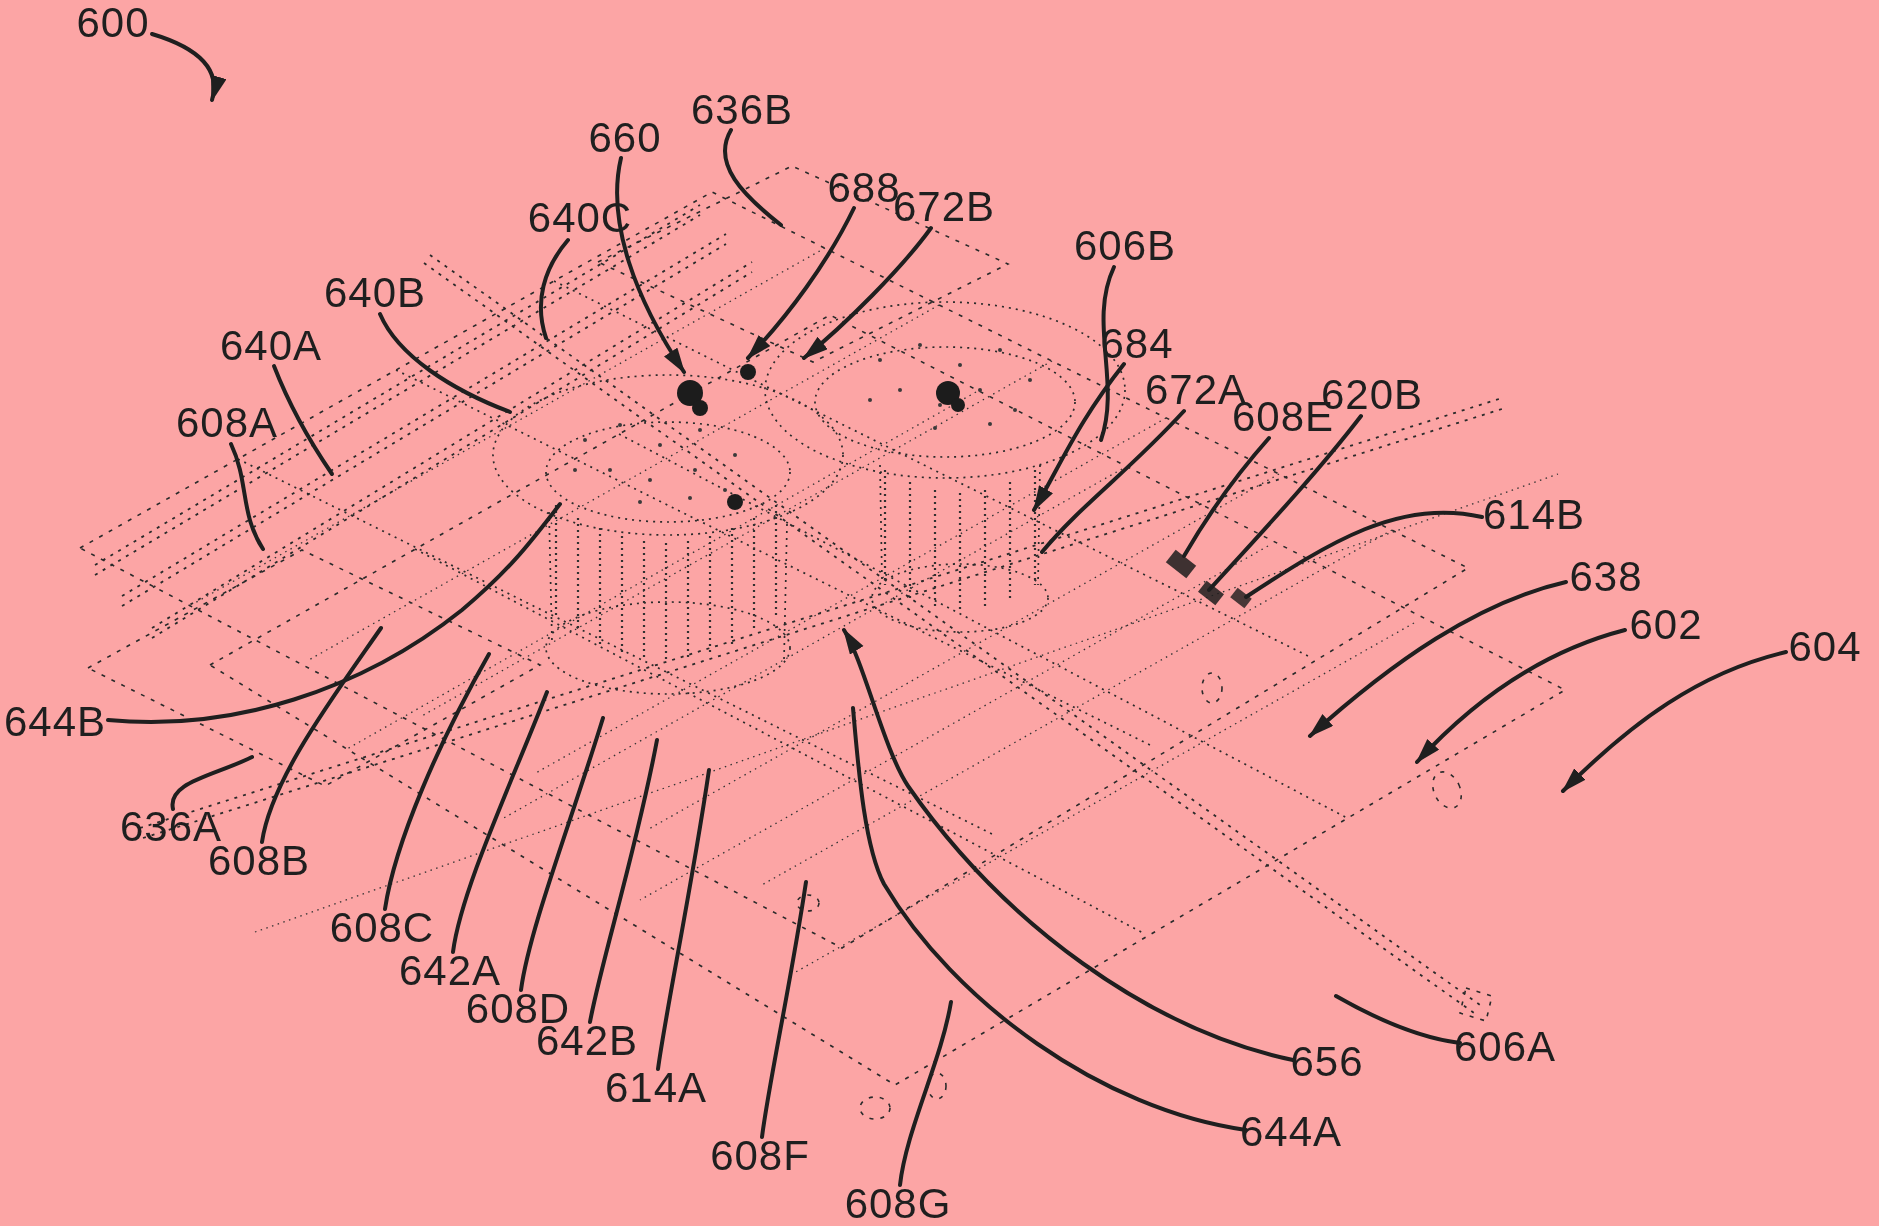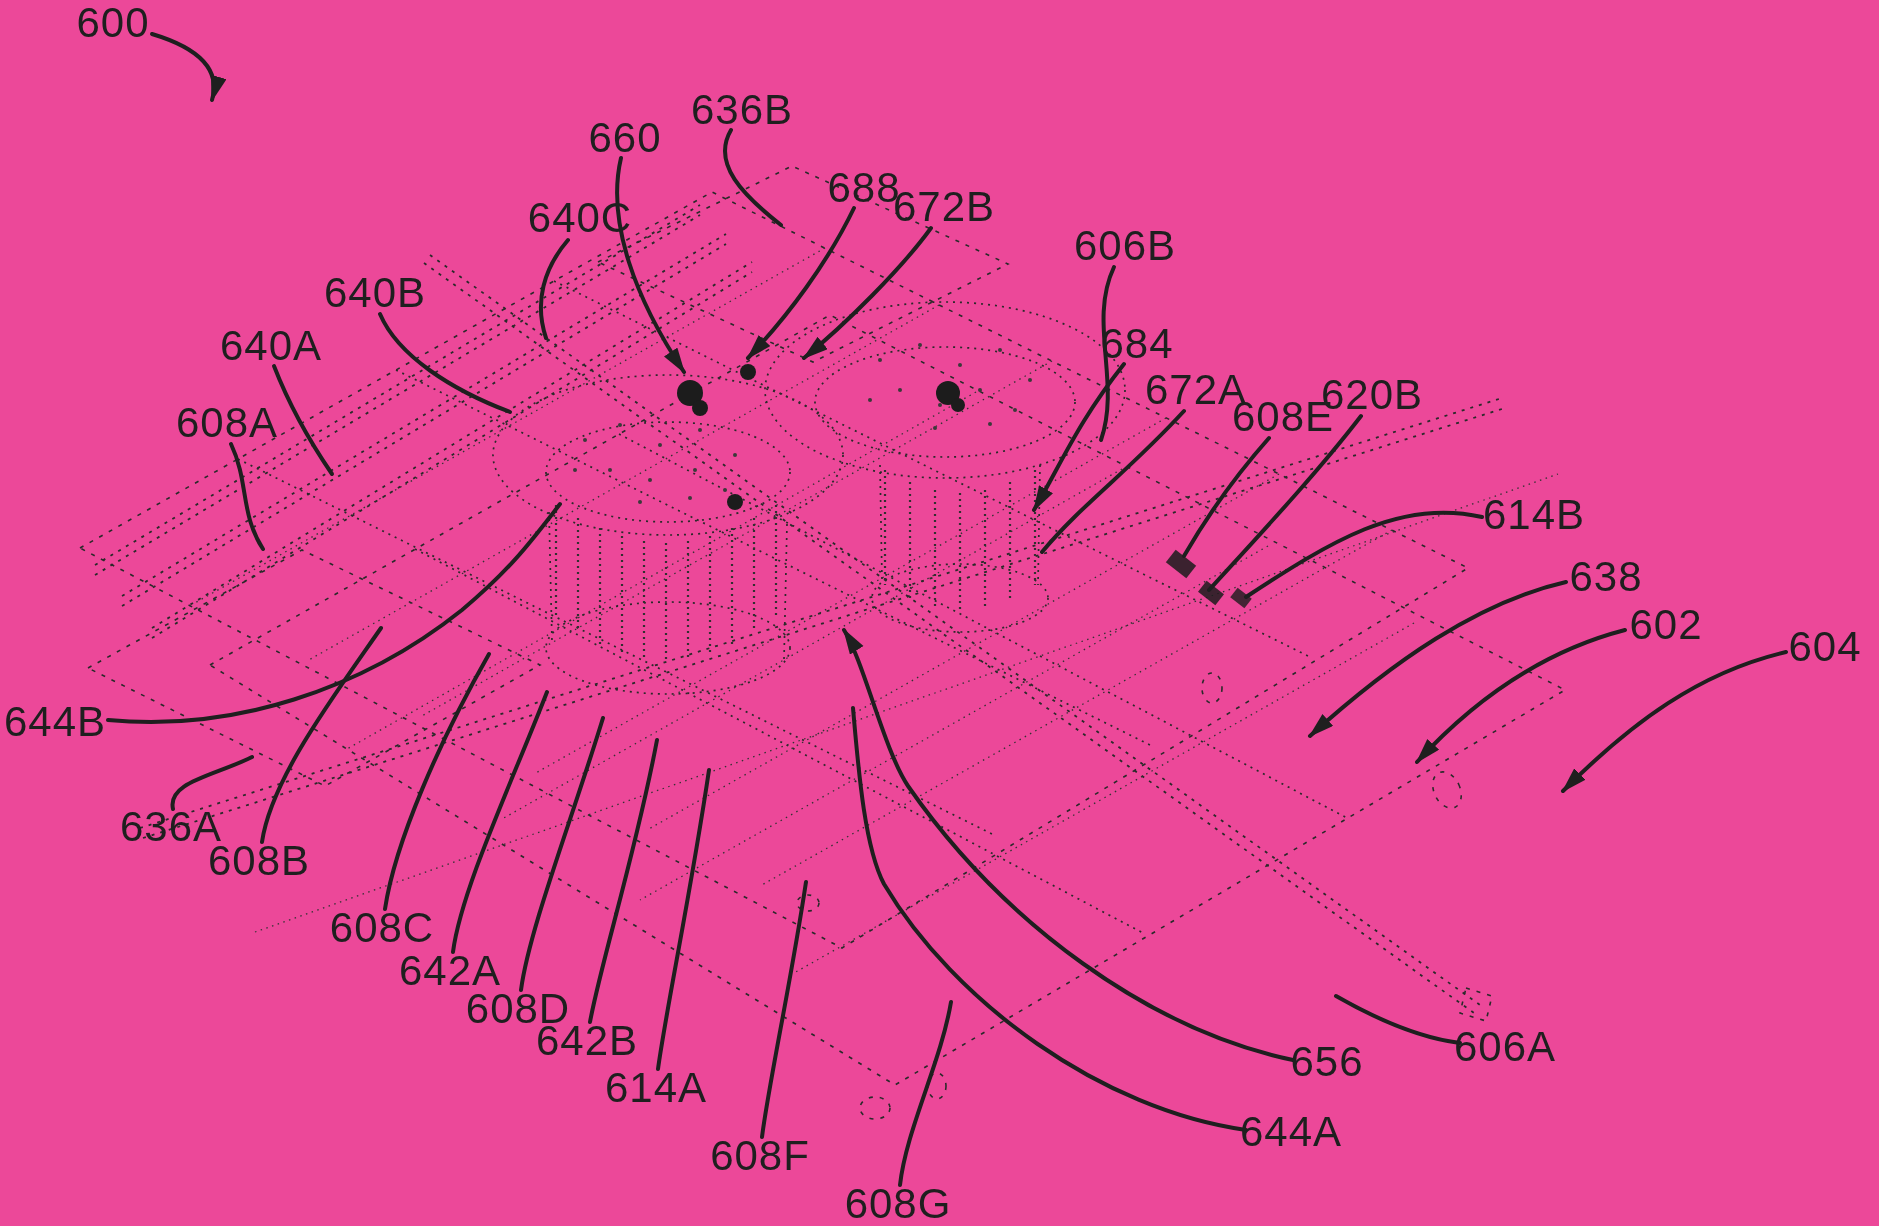--- a/index.html
+++ b/index.html
@@ -3,7 +3,7 @@
 <meta charset="utf-8">
 <style>
   html,body{margin:0;padding:0;background:#ffffff;}
-  .stage{position:relative;width:1879px;height:1226px;background:#ec4899;overflow:hidden;
+  .stage{position:relative;width:1879px;height:1226px;background:#fca5a5;overflow:hidden;
          font-family:"Liberation Sans",sans-serif;}
   svg{position:absolute;left:0;top:0;}
   

